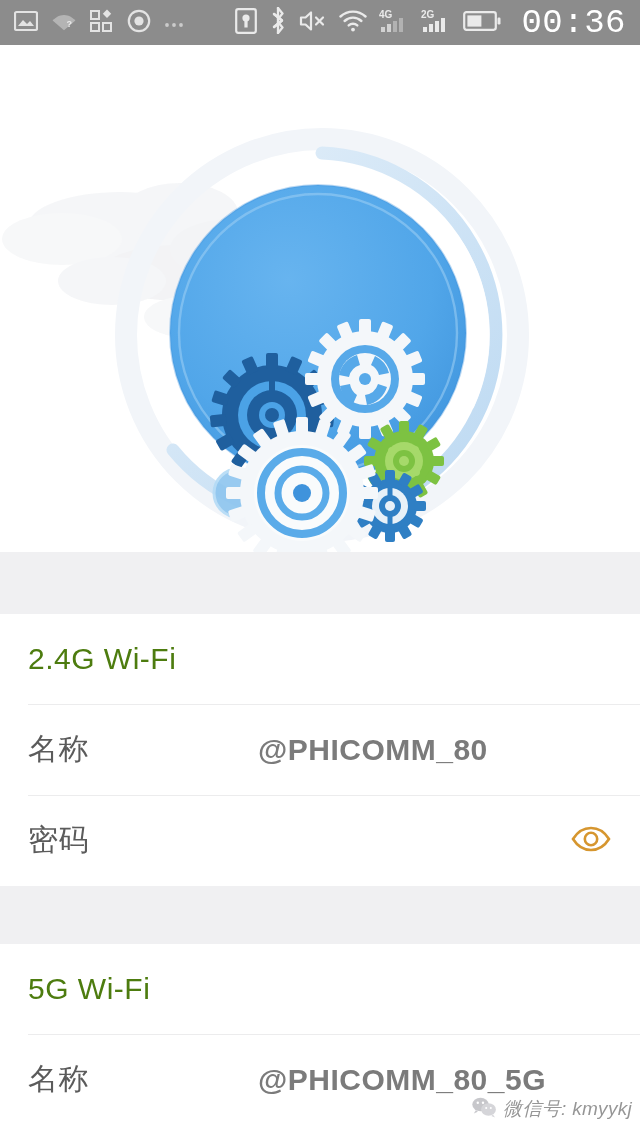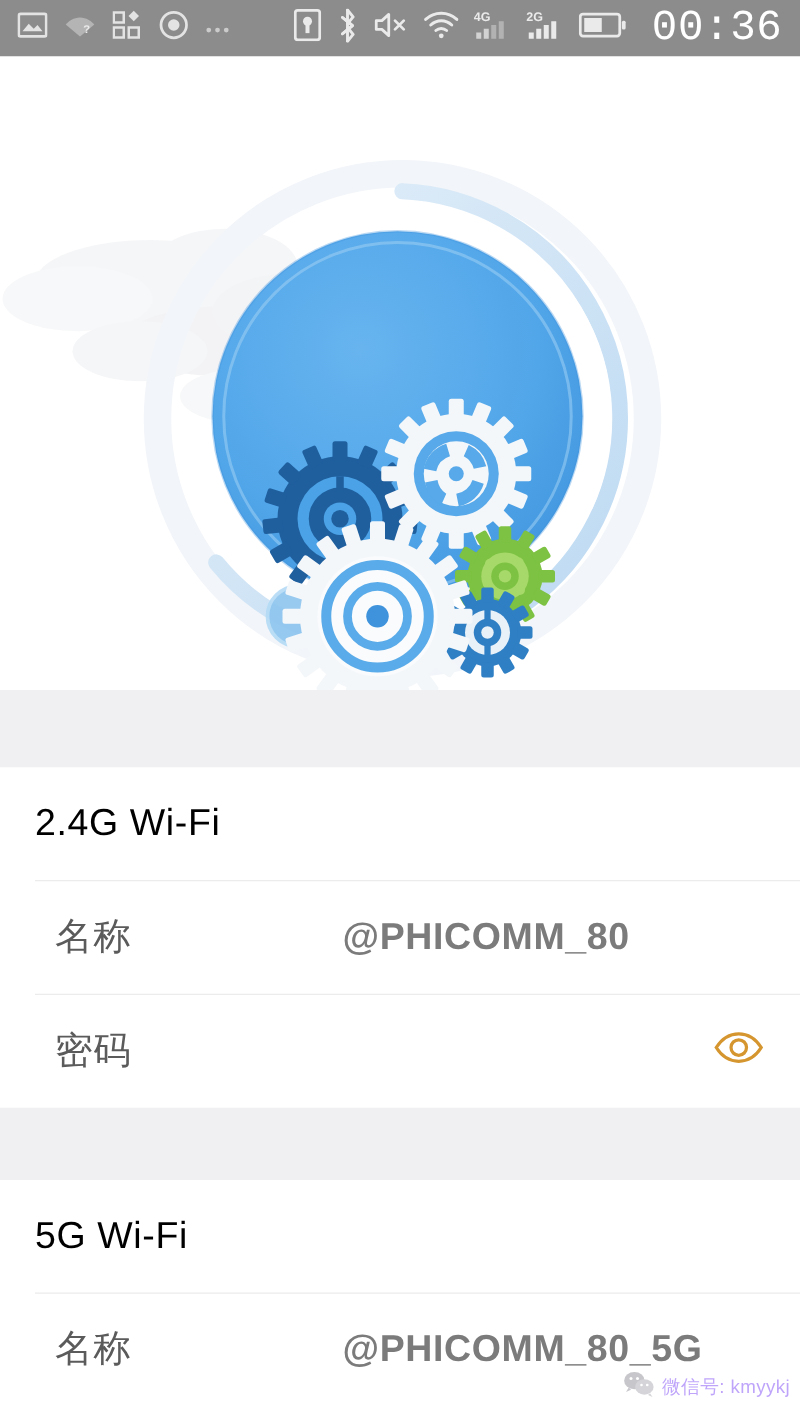--- a/index.html
+++ b/index.html
@@ -86,7 +86,7 @@
     height:90px;
     display:flex; align-items:center;
     padding-left:28px;
-    font-size:30px; color:#000000;
+    font-size:30px; color:#4d7c0f;
     letter-spacing:.5px;
   }
   .row {

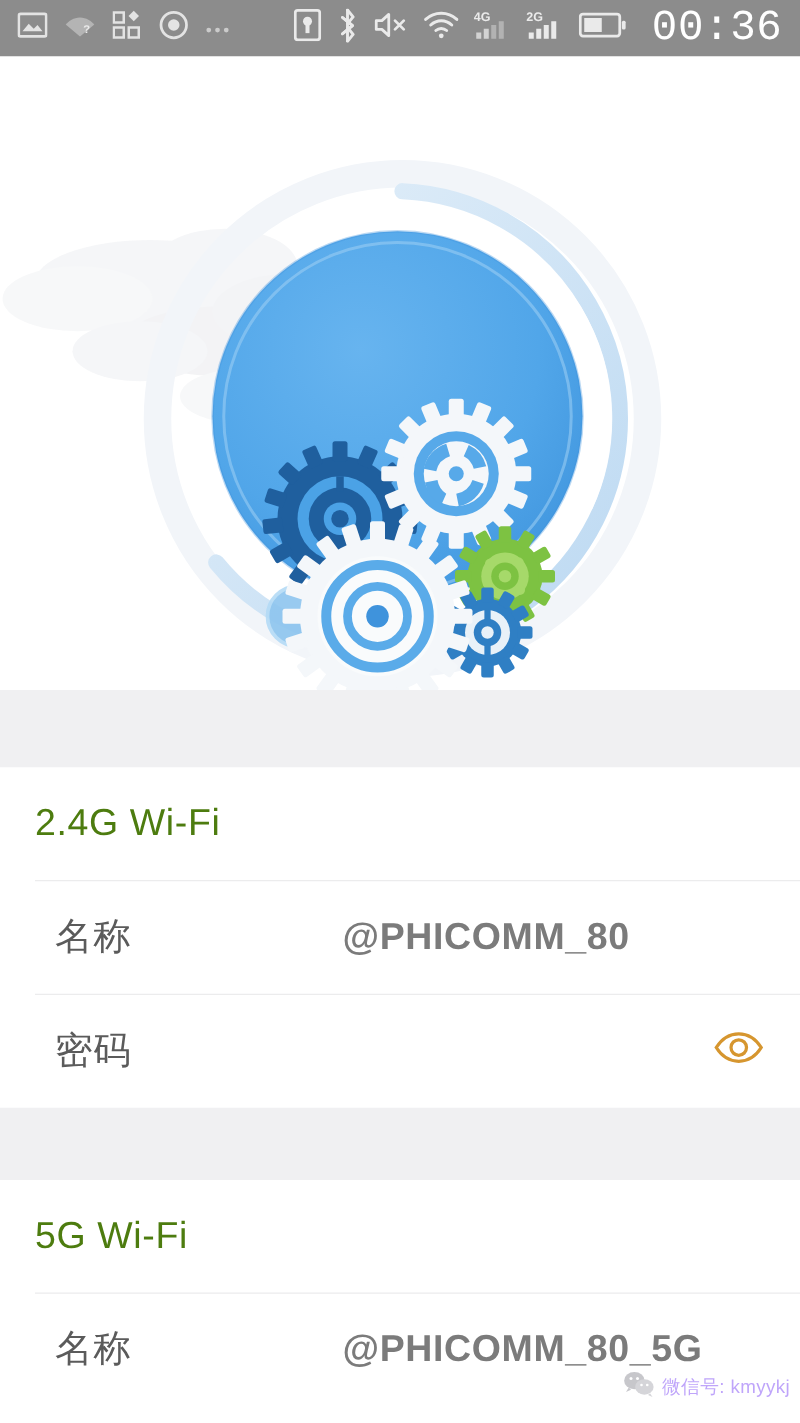--- a/index.html
+++ b/index.html
@@ -93,7 +93,7 @@
     position:relative;
     height:91px;
     display:flex; align-items:center;
-    padding-left:44px; padding-right:26px;
+    padding-left:28px; padding-right:26px;
   }
   .row::before {
     content:"";

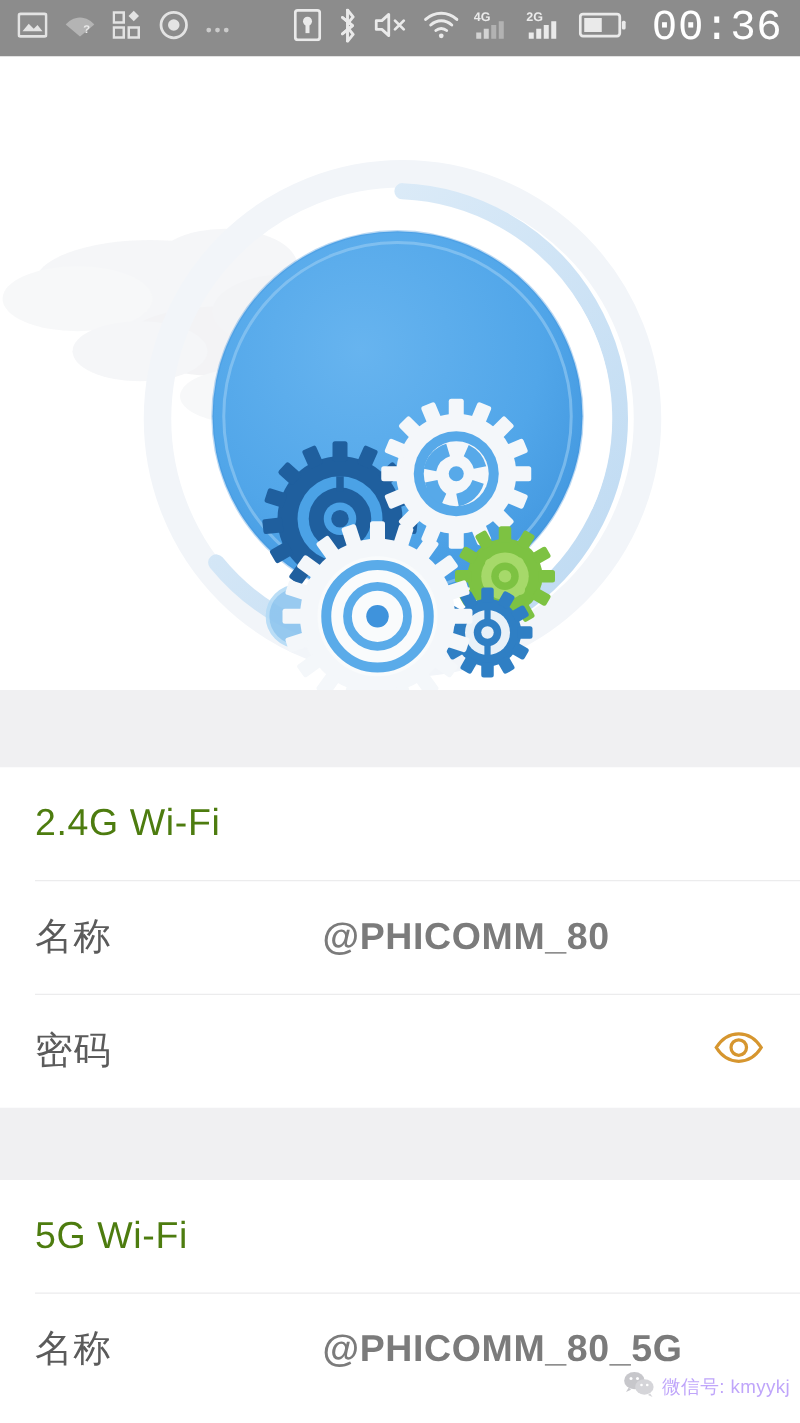--- a/index.html
+++ b/index.html
@@ -126,8 +126,9 @@
     pointer-events:none;
   }
   .wm-text {
-    font-size:15px; color:#8b5cf6;
+    font-size:19px; color:#404040;
     letter-spacing:.3px;
+    font-style:italic;
   }
 </style>
 </head>

